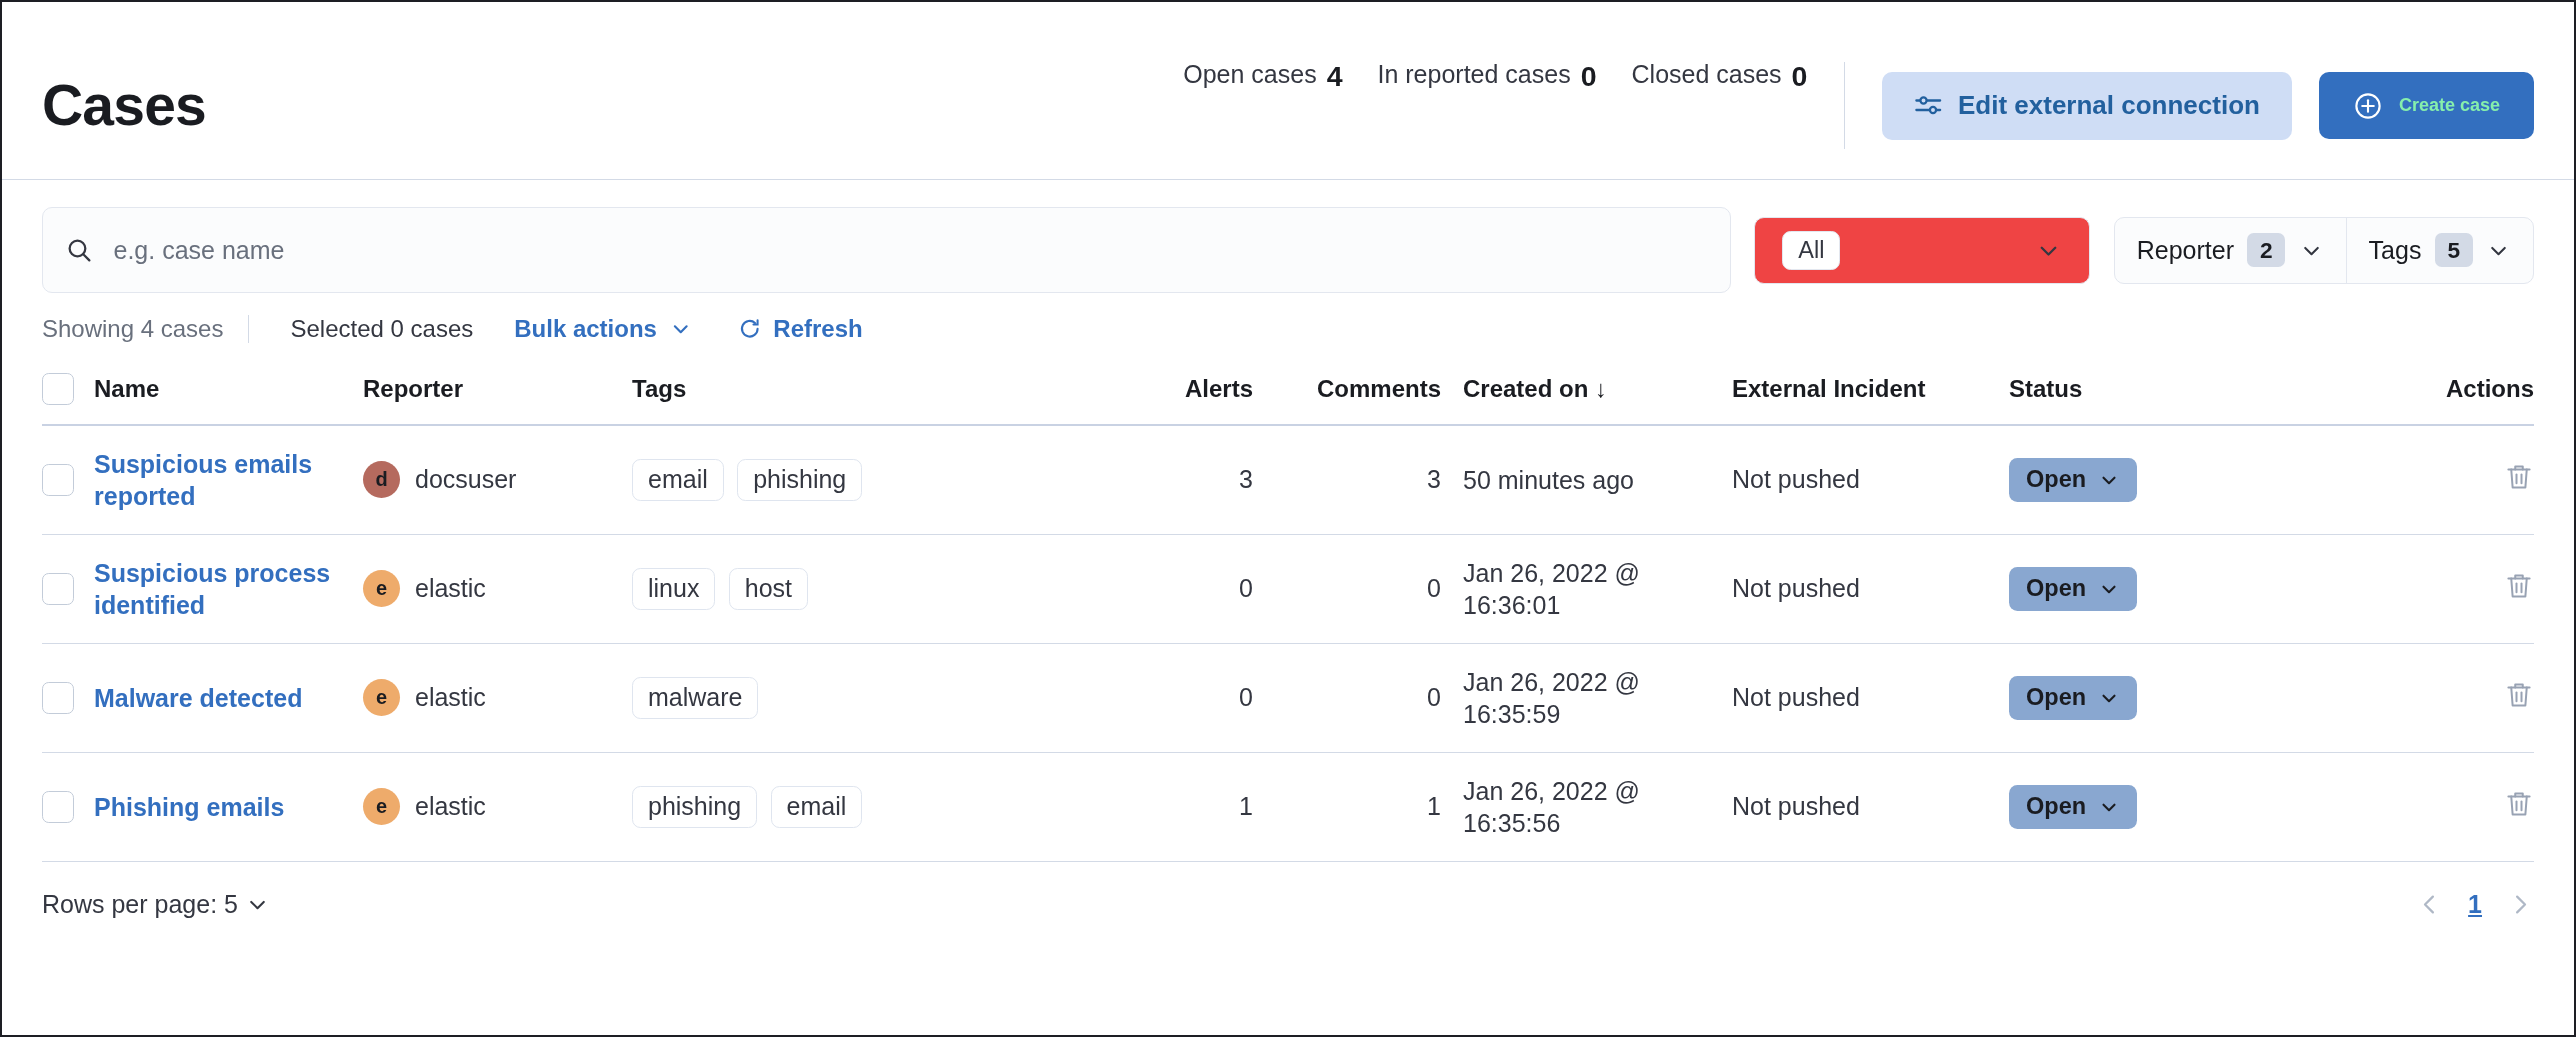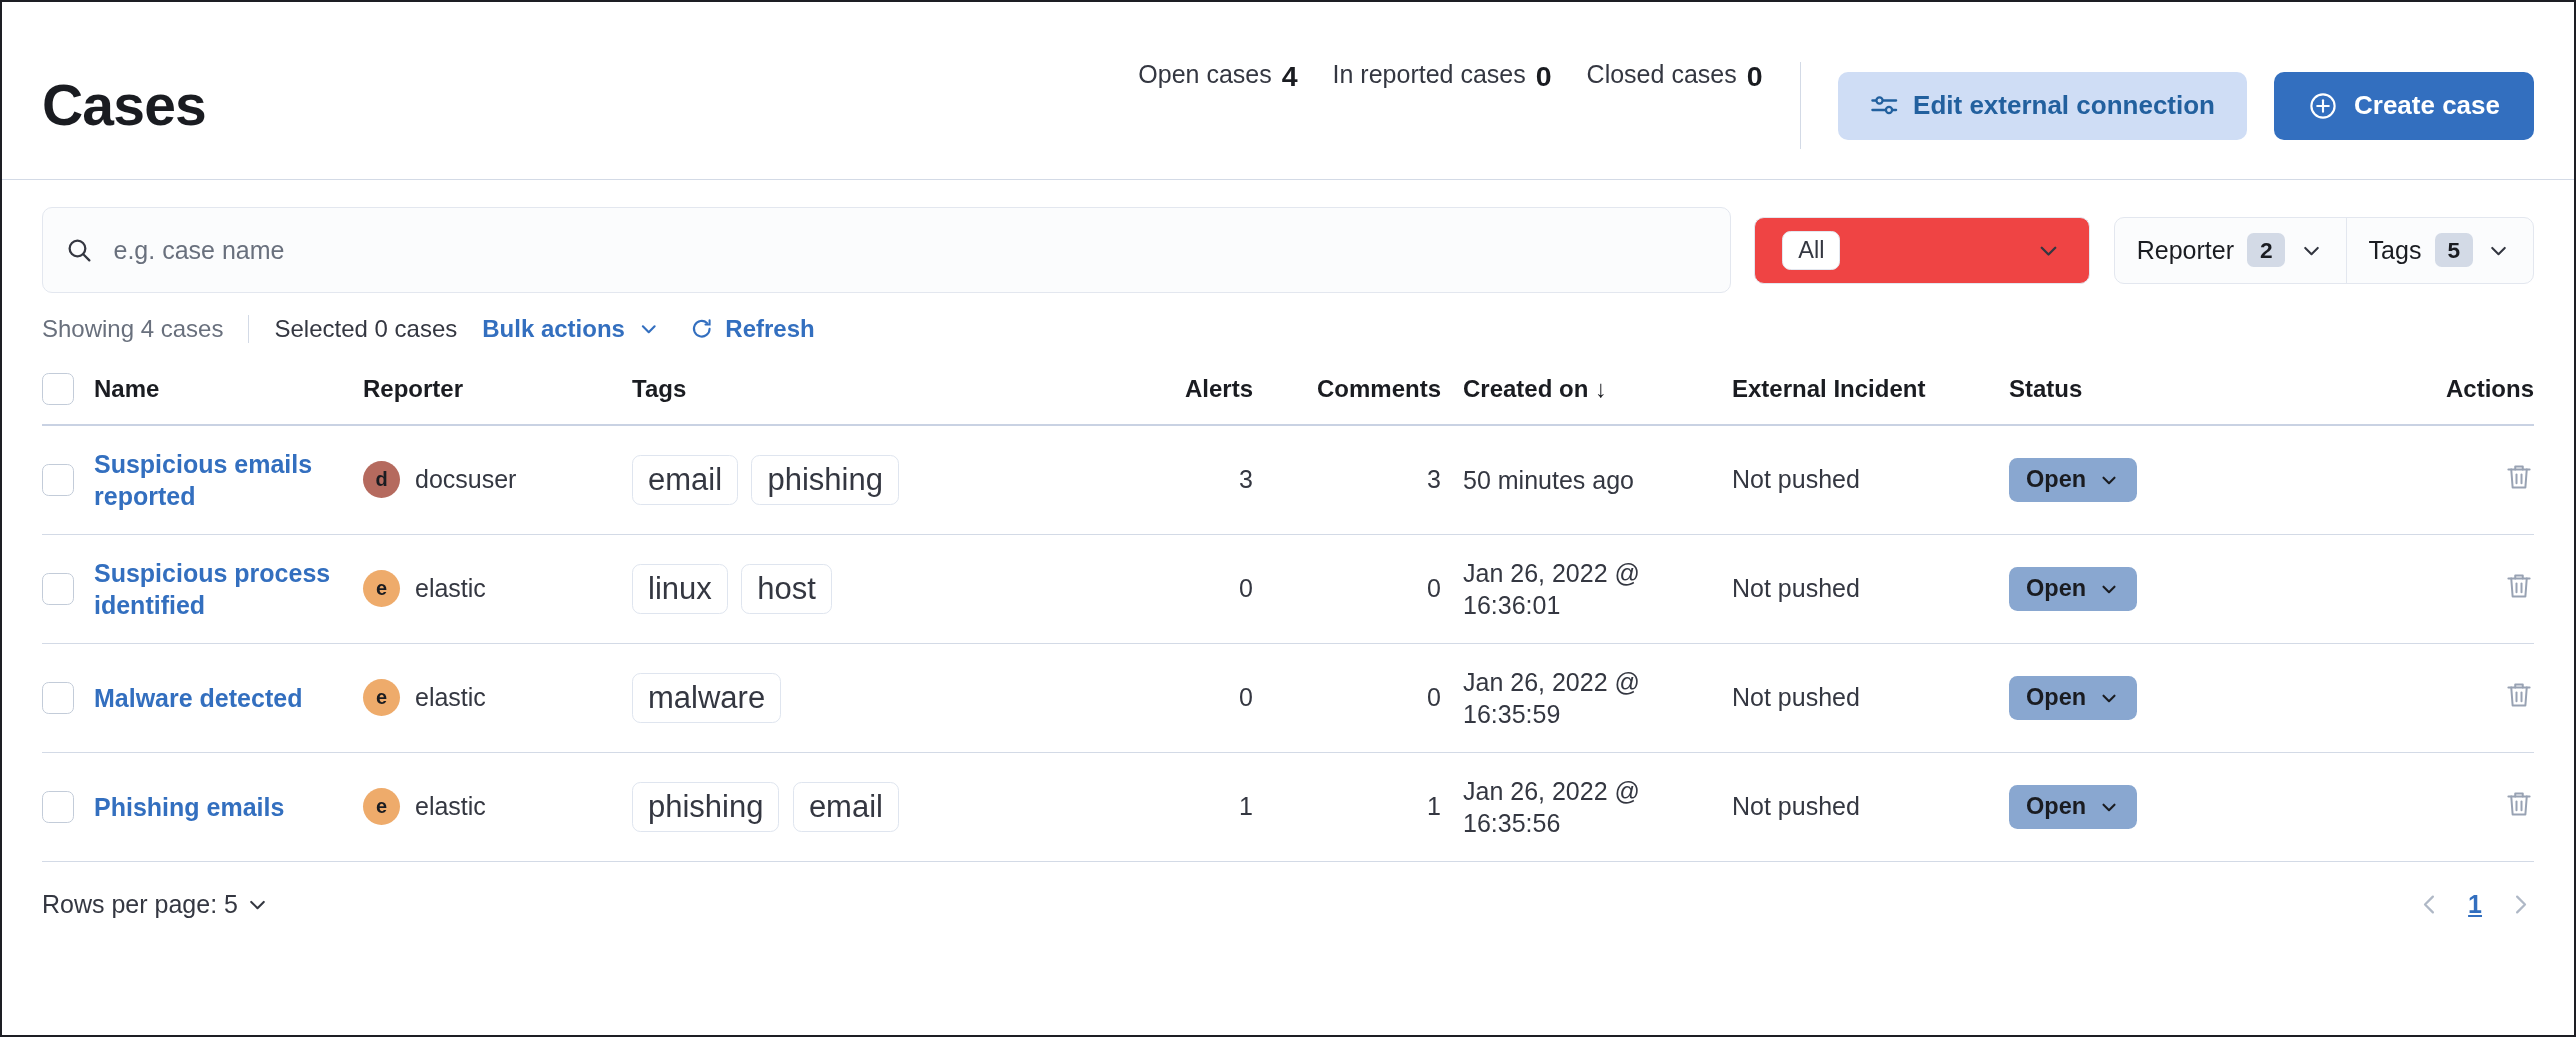--- a/index.html
+++ b/index.html
@@ -73,8 +73,8 @@
   }
   .btn-primary {
     background: #336fbf;
-    color: #ffffff;
-    font-size: 26px;
+    color: #86efac;
+    font-size: 18px;
     font-weight: 700;
     padding: 18.5px 34px;
     gap: 16px;

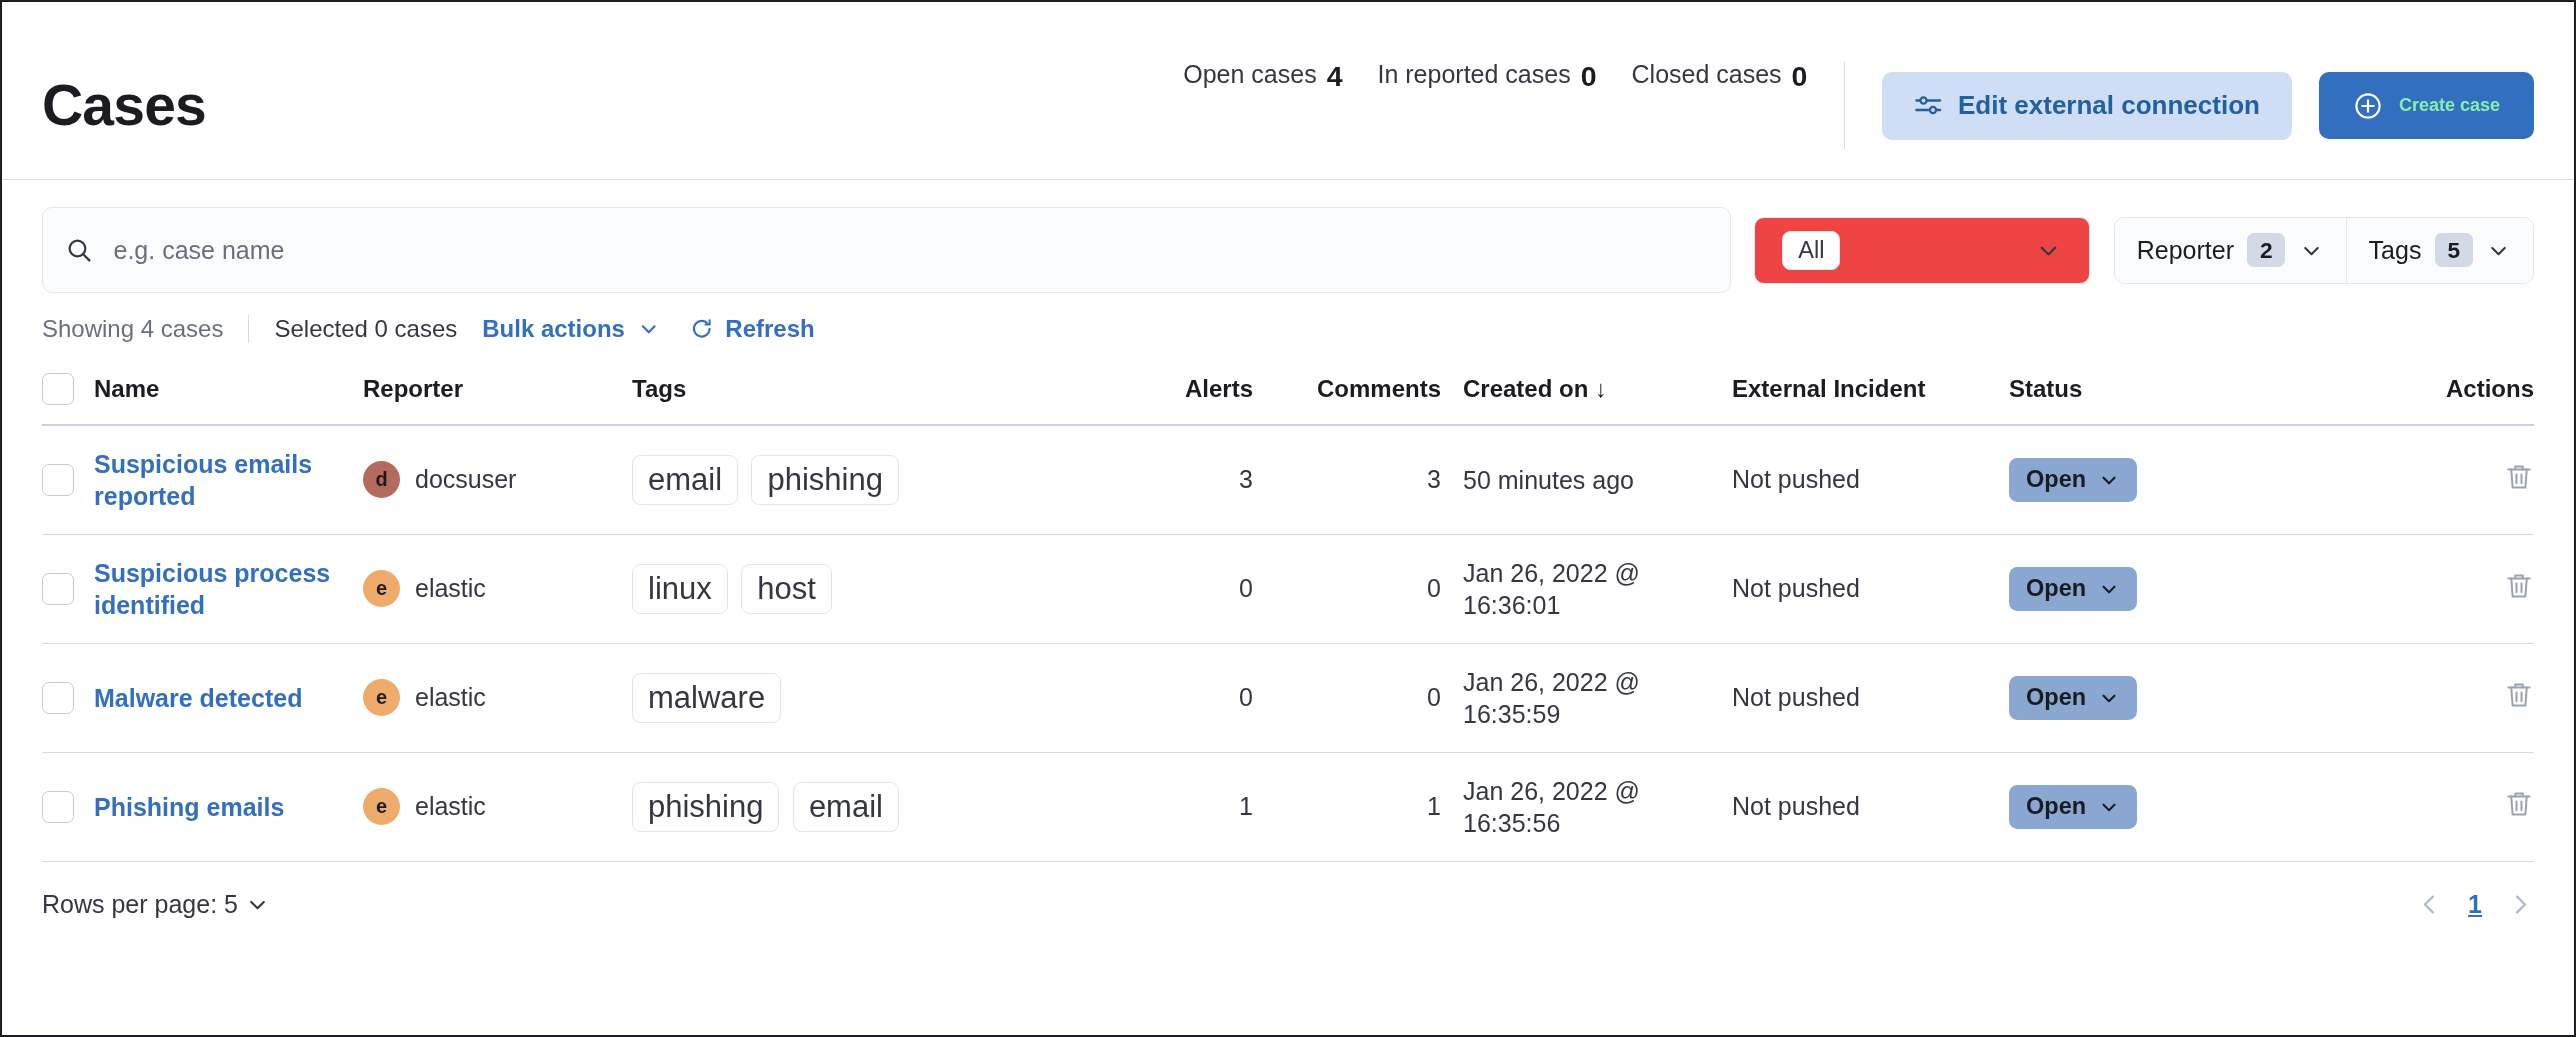--- a/index.html
+++ b/index.html
@@ -159,7 +159,7 @@
   .toolbar {
     display: flex;
     align-items: flex-end;
-    gap: 0;
+    gap: 16px;
     padding: 22px 40px 17px 40px;
     font-size: 24px;
   }

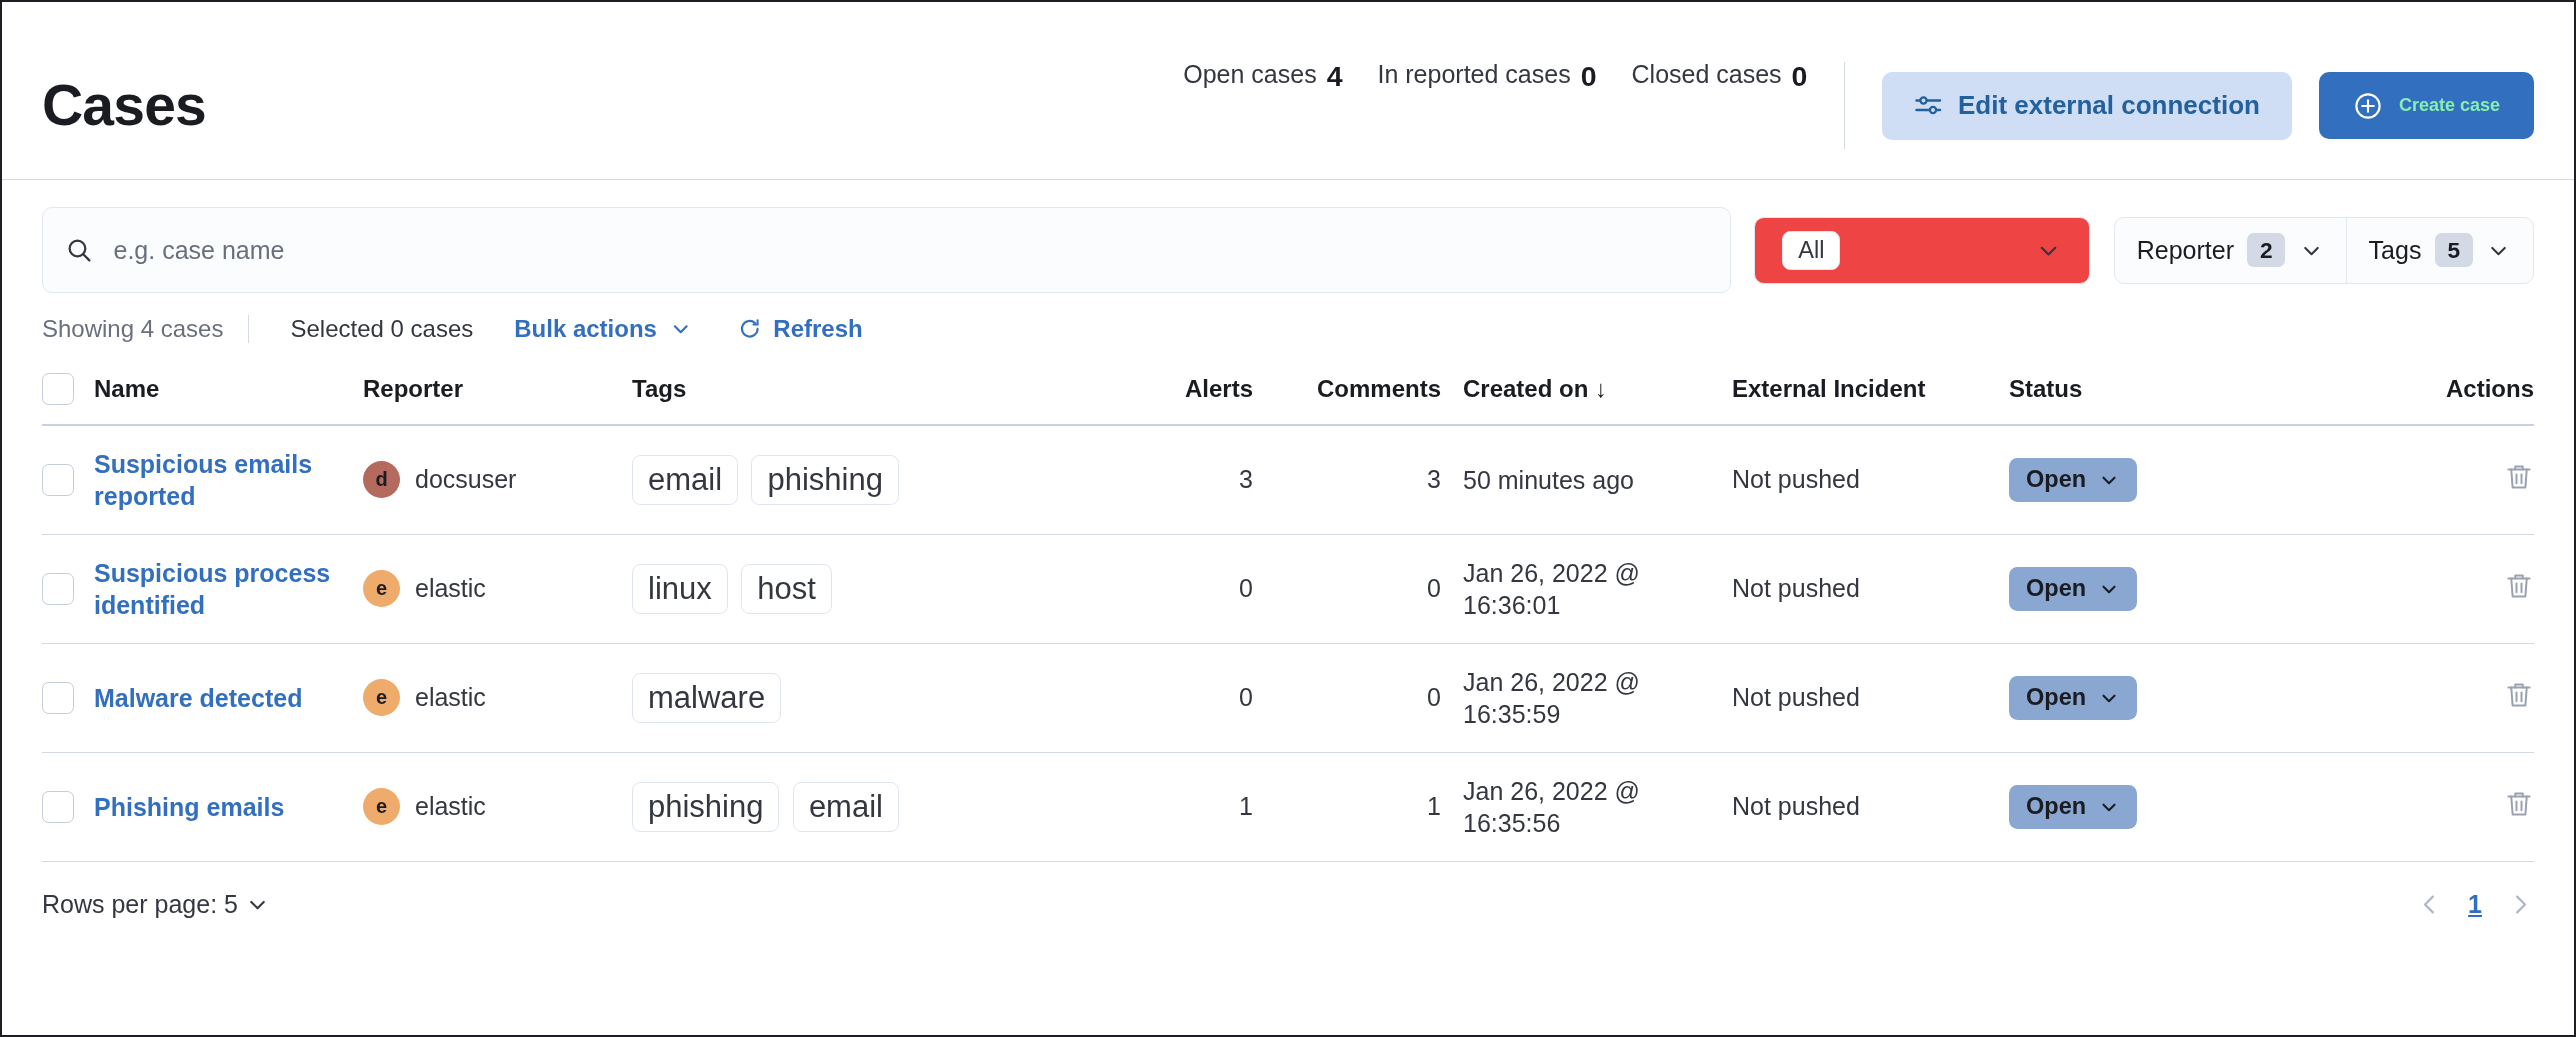--- a/index.html
+++ b/index.html
@@ -239,7 +239,7 @@
     border-radius: 8.4px;
     background: #ffffff;
     padding: 5.9px 15px;
-    font-size: 31px;
+    font-size: 25px;
     color: #343741;
     cursor: pointer;
   }

